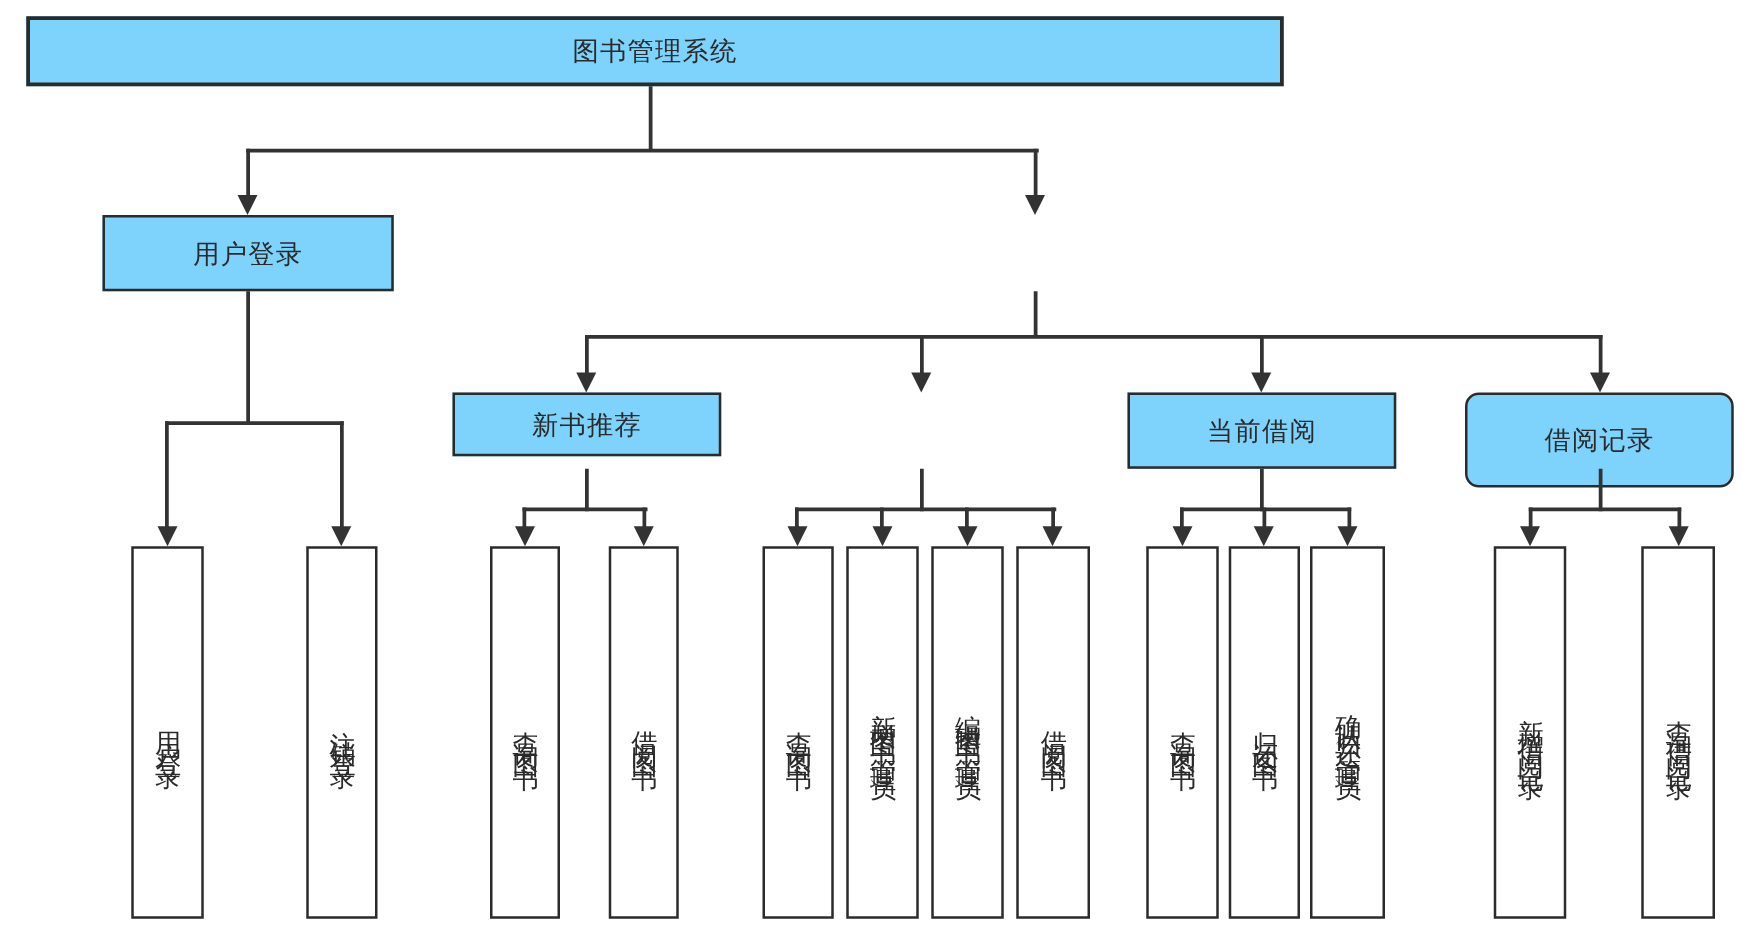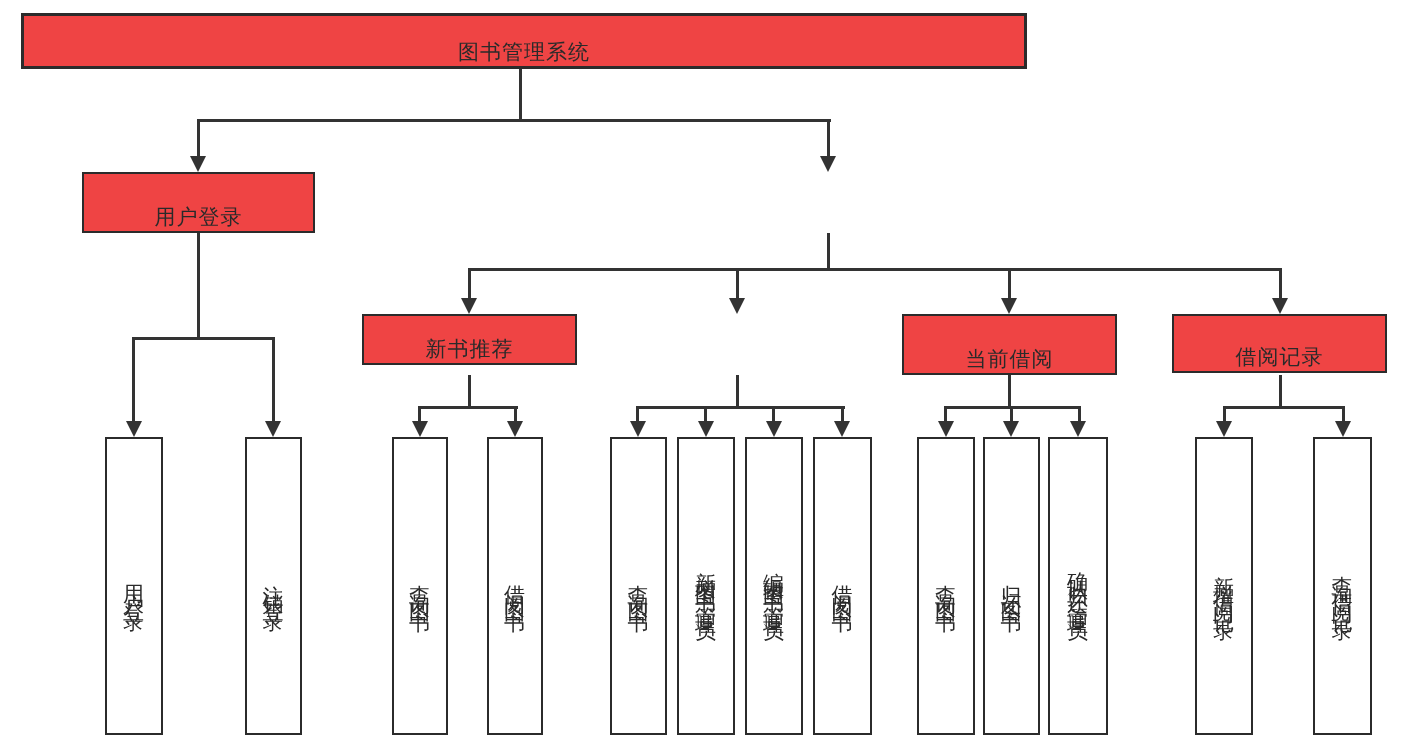--- a/index.html
+++ b/index.html
@@ -12,9 +12,9 @@
   }
   .box {
     position:absolute;
-    background:#ef4444;
+    background:#7dd3fc;
     border:2.5px solid #2b2b2b;
-    display:flex; align-items:flex-end; justify-content:center;
+    display:flex; align-items:center; justify-content:center;
     font-size:21px; color:#2a2a2a;
     box-sizing:border-box;
     letter-spacing:1px;

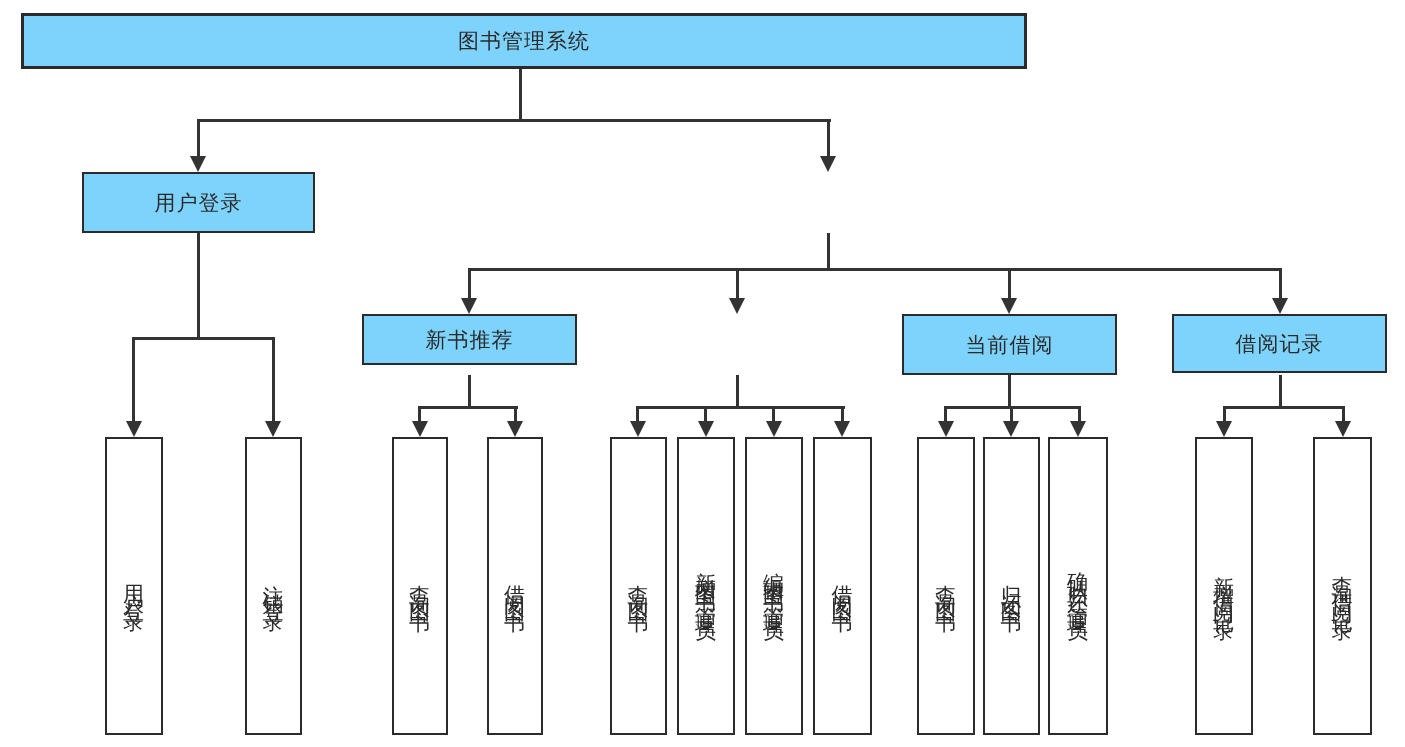--- a/index.html
+++ b/index.html
@@ -75,7 +75,7 @@
     <span>当前借阅</span>
   </div>
 
-  <div class="box" style="left:1172px;top:314px;width:215px;height:59px;">
+  <div class="box" style="left:1172px;top:314px;width:215px;height:76px;border-radius:11px;">
     <span>借阅记录</span>
   </div>
 

